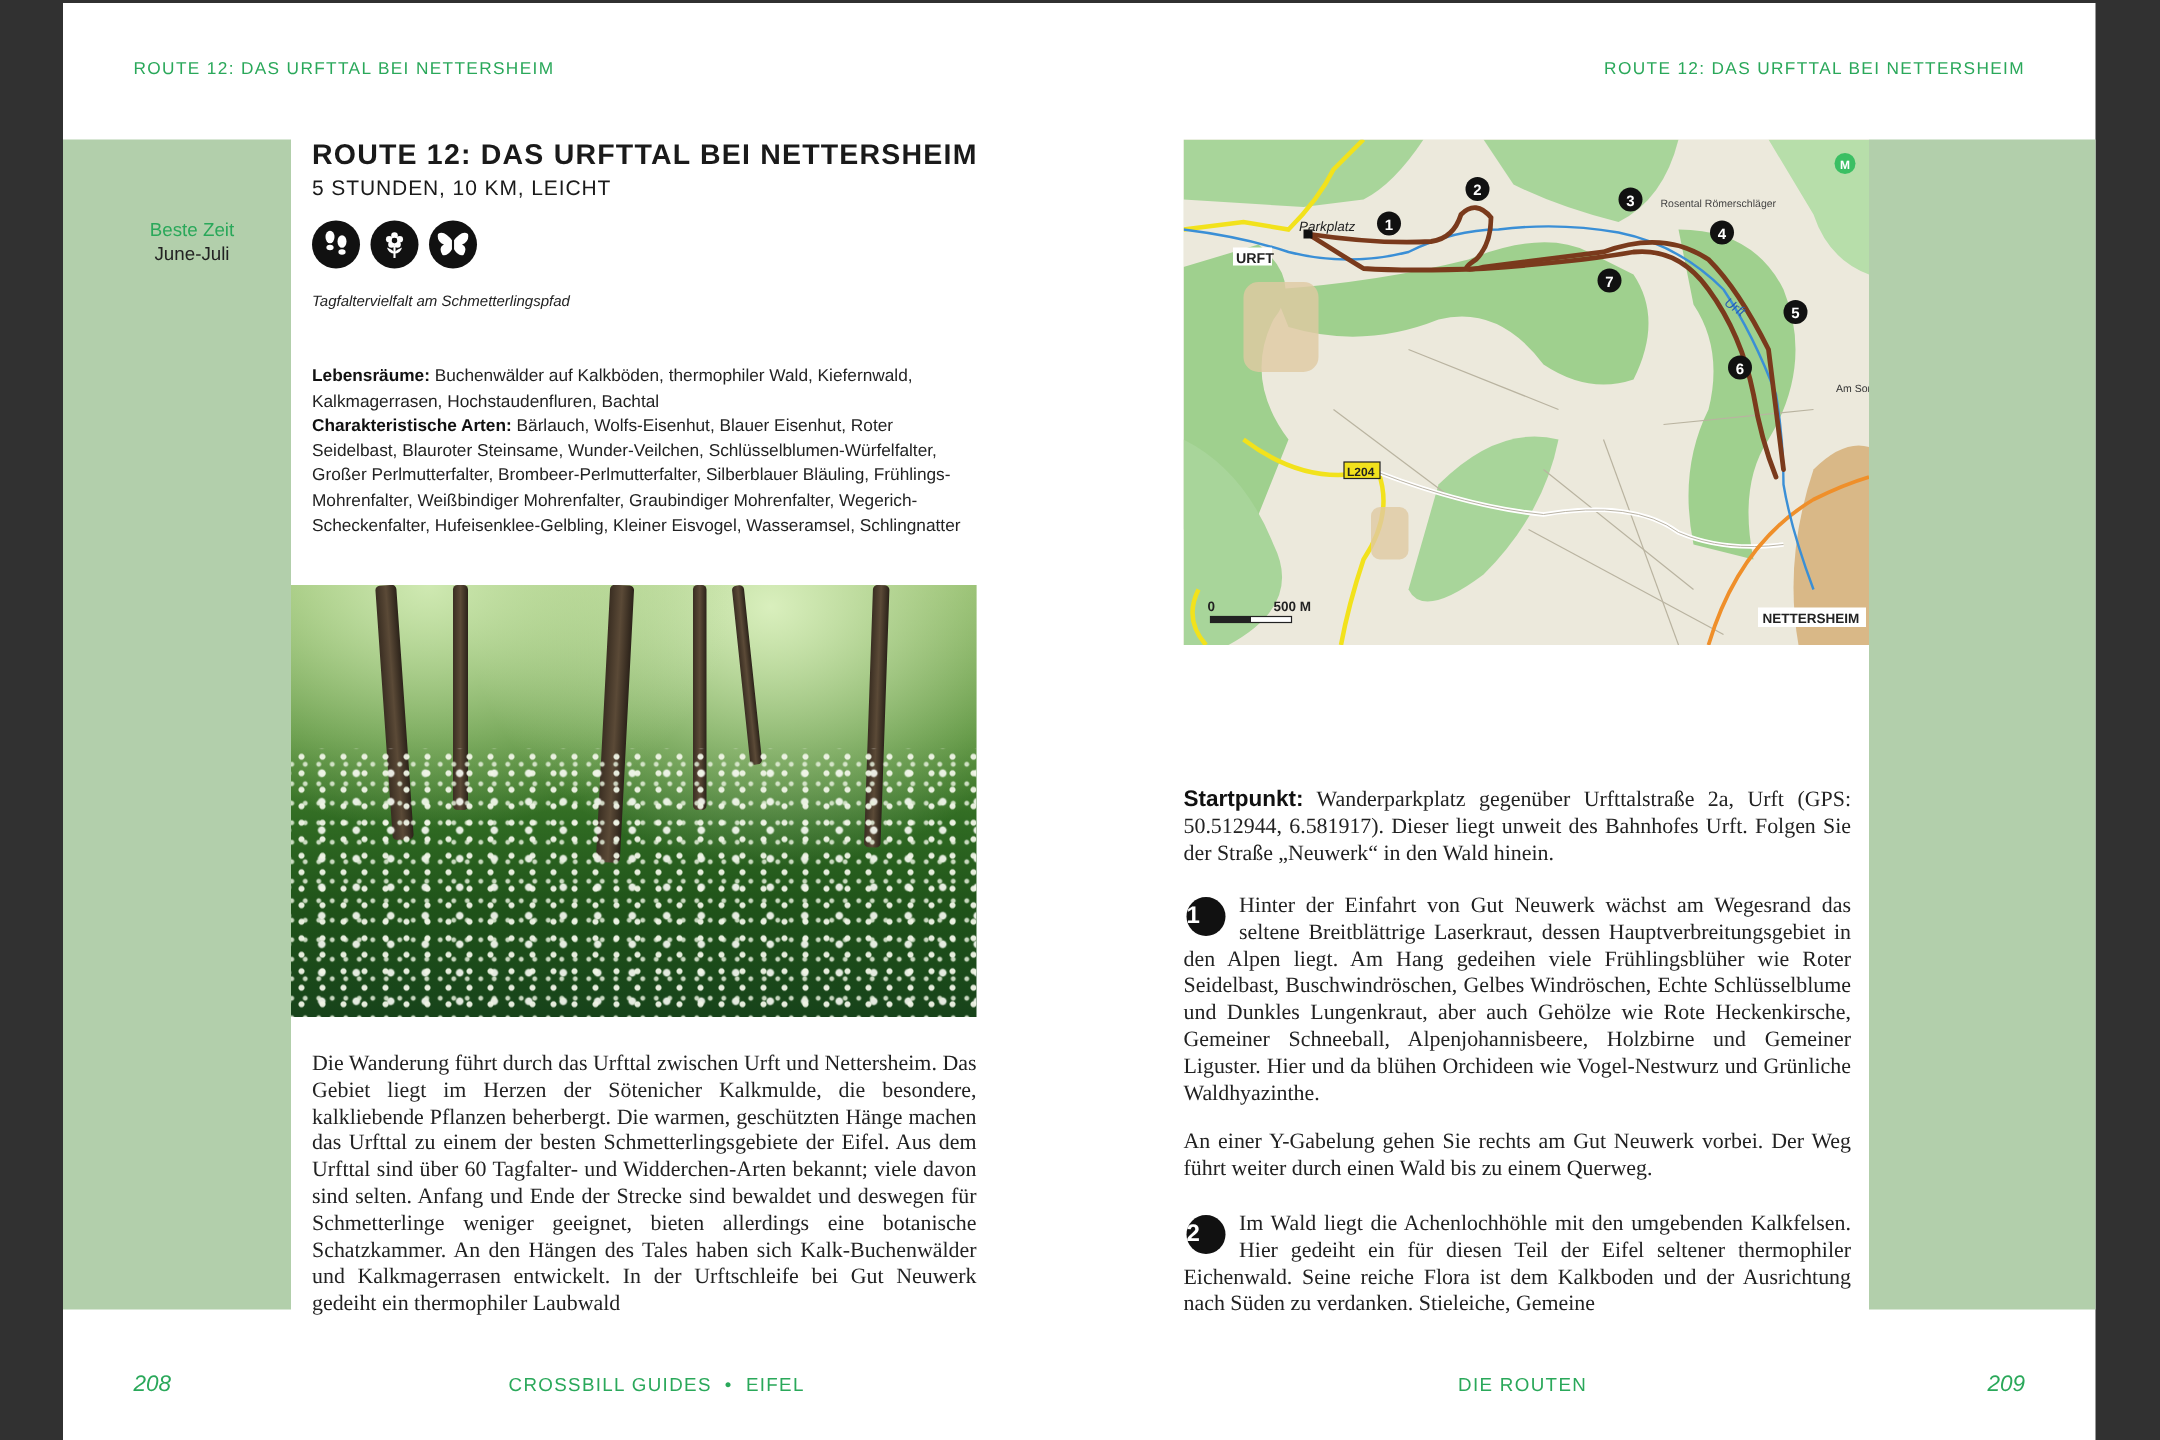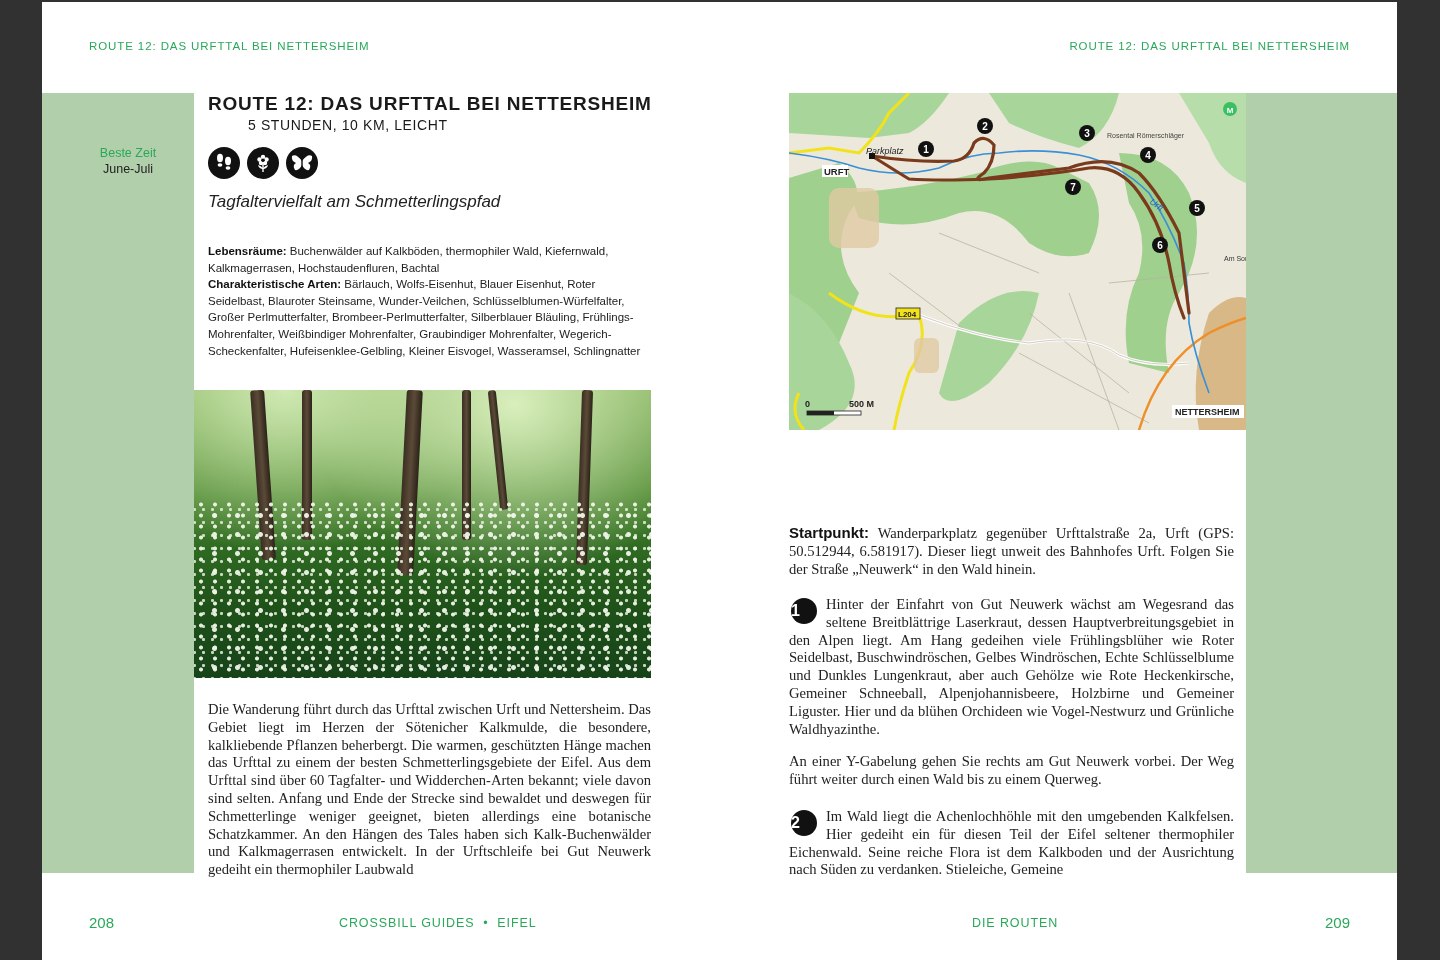--- a/index.html
+++ b/index.html
@@ -23,7 +23,7 @@
   .caption { position: absolute; left: 25px; top: 617px; width: 120px; font-size: 12px; line-height: 16.5px; color: #222; }
 
   .title { position: absolute; left: 166px; top: 91px; font-size: 19px; font-weight: bold; letter-spacing: 0.8px; color: #1a1a1a; }
-  .subtitle { position: absolute; left: 166px; top: 115px; font-size: 14px; letter-spacing: 0.6px; color: #1a1a1a; margin-left: 40px; }
+  .subtitle { position: absolute; left: 166px; top: 115px; font-size: 14px; letter-spacing: 0.6px; color: #1a1a1a; }
 
   .icons { position: absolute; left: 166px; top: 145px; display: flex; gap: 7px; }
   .icon-circle { width: 32px; height: 32px; border-radius: 50%; background: #111; display: flex; align-items: center; justify-content: center; }

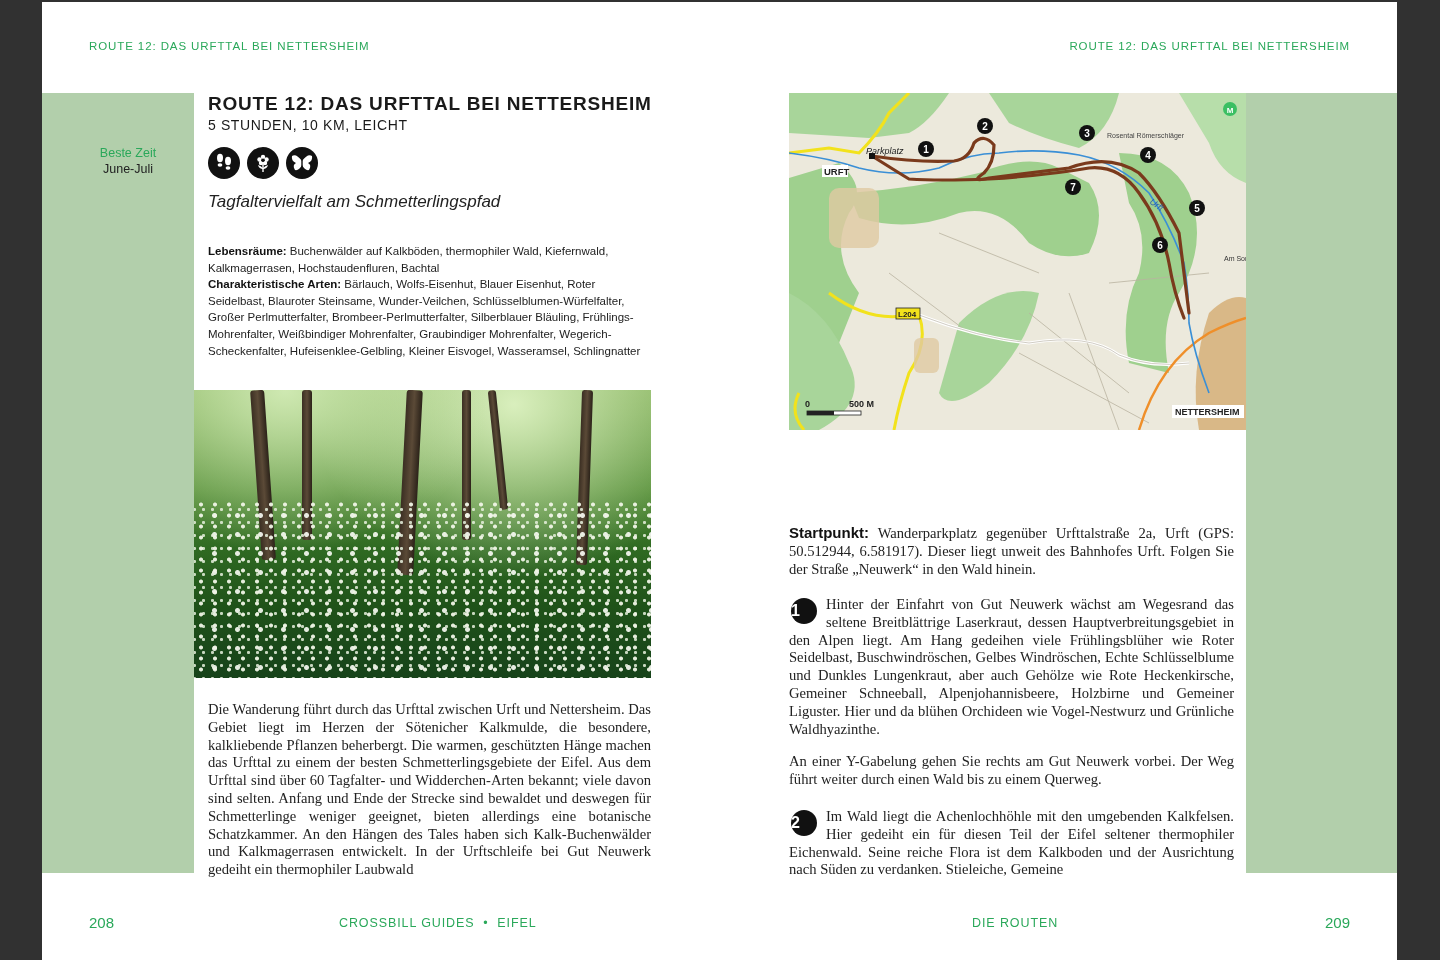--- a/index.html
+++ b/index.html
@@ -28,7 +28,7 @@
   .icons { position: absolute; left: 166px; top: 145px; display: flex; gap: 7px; }
   .icon-circle { width: 32px; height: 32px; border-radius: 50%; background: #111; display: flex; align-items: center; justify-content: center; }
 
-  .tagline { position: absolute; left: 166px; top: 191px; font-size: 17px; line-height: 17px; font-style: italic; color: #222; }
+  .tagline { position: absolute; left: 166px; top: 191px; font-size: 10px; line-height: 17px; font-style: italic; color: #222; }
 
   .facts { position: absolute; left: 166px; top: 241px; width: 445px; font-size: 11.5px; line-height: 16.6px; color: #222; }
   .facts b { font-weight: bold; color: #111; }

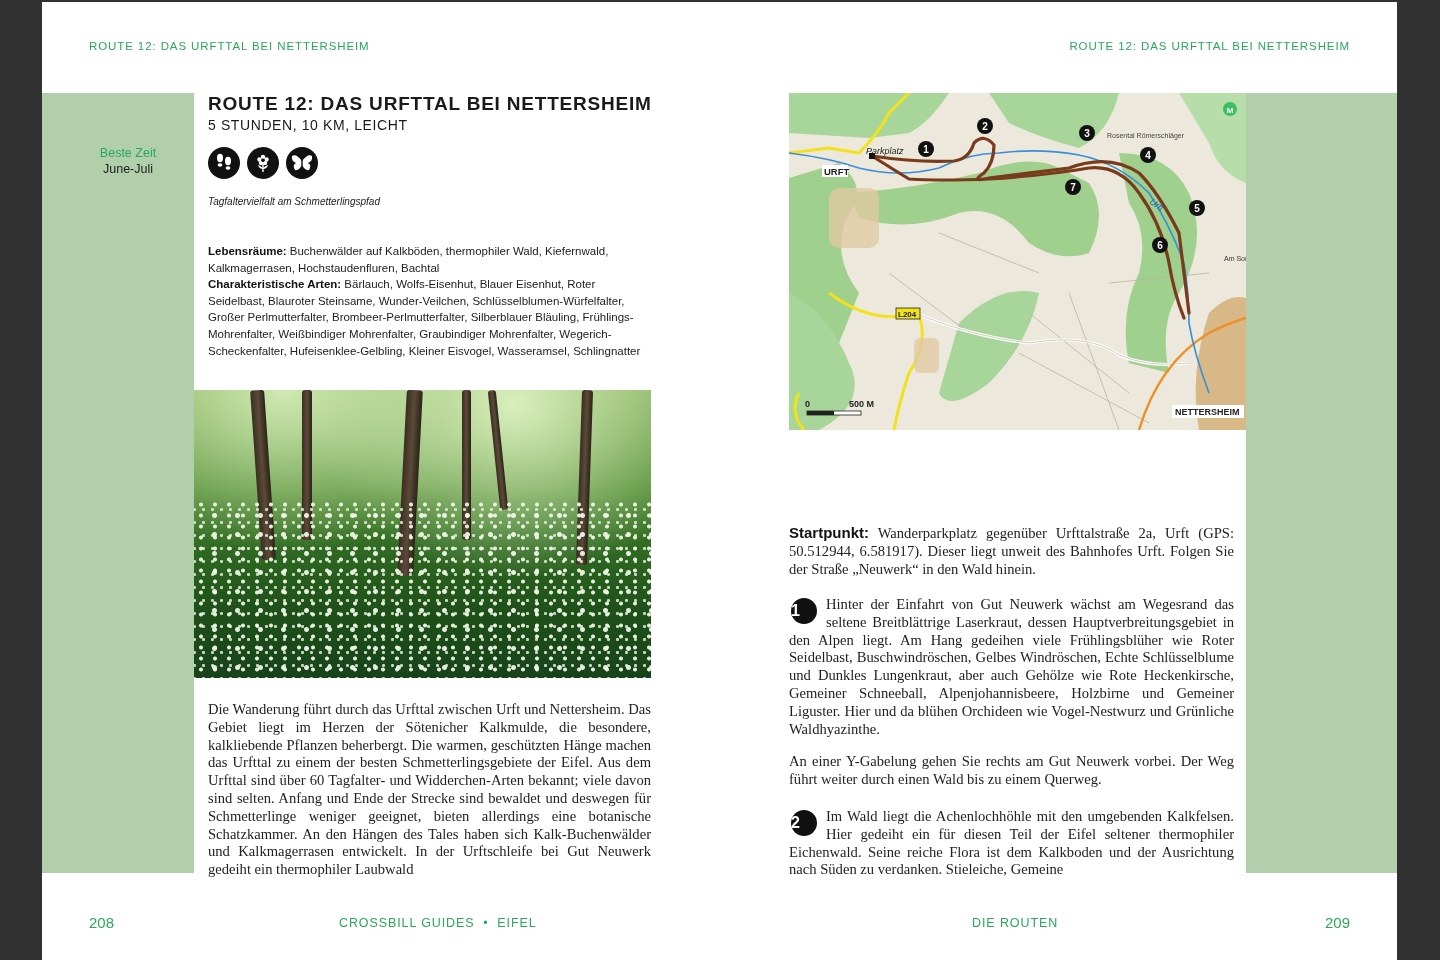--- a/index.html
+++ b/index.html
@@ -63,7 +63,7 @@
     font-family: "Liberation Sans", "DejaVu Sans", sans-serif; font-weight: bold; font-size: 16px; text-align: center; line-height: 26px;
     margin: 2px 9px 0 2px; }
 
-  .folio { position: absolute; top: 912px; font-size: 15px; color: #2aa85a; }
+  .folio { position: absolute; top: 912px; font-size: 15px; color: #2aa85a; font-style: italic; }
   .folio.left { left: 47px; }
   .folio.right { left: 1283px; }
   .foot-title { position: absolute; top: 914px; font-size: 12.5px; letter-spacing: 0.9px; color: #2aa85a; }

